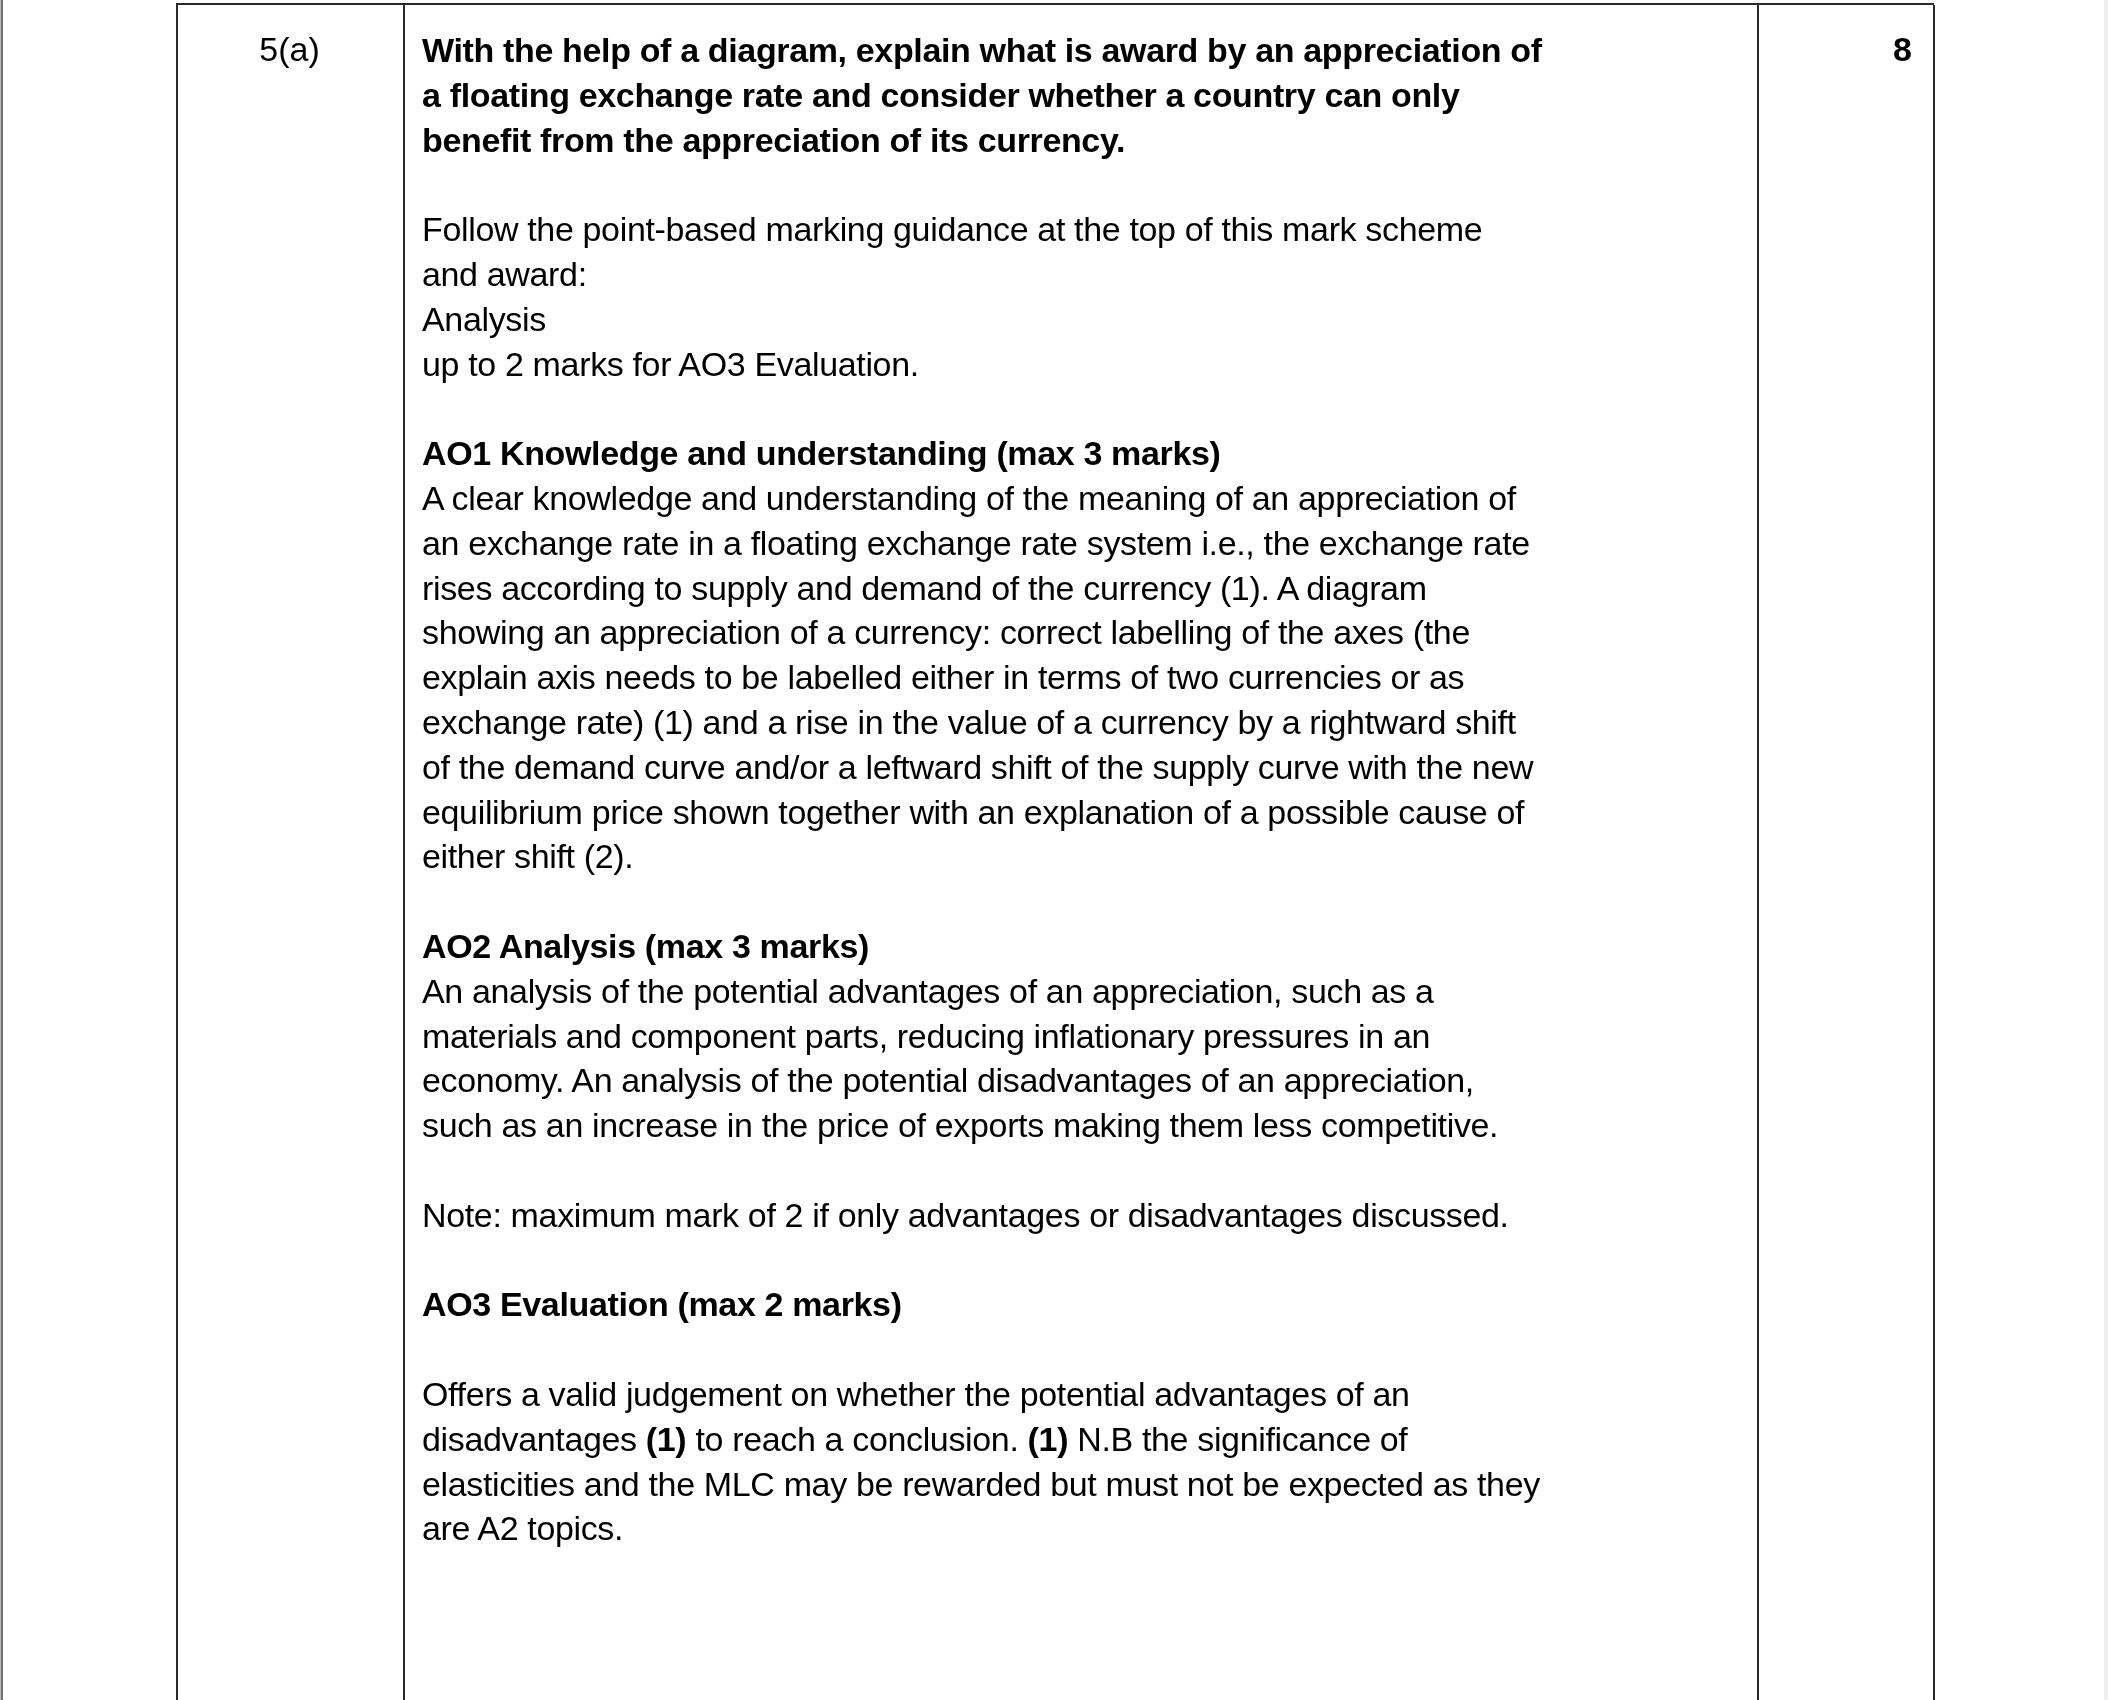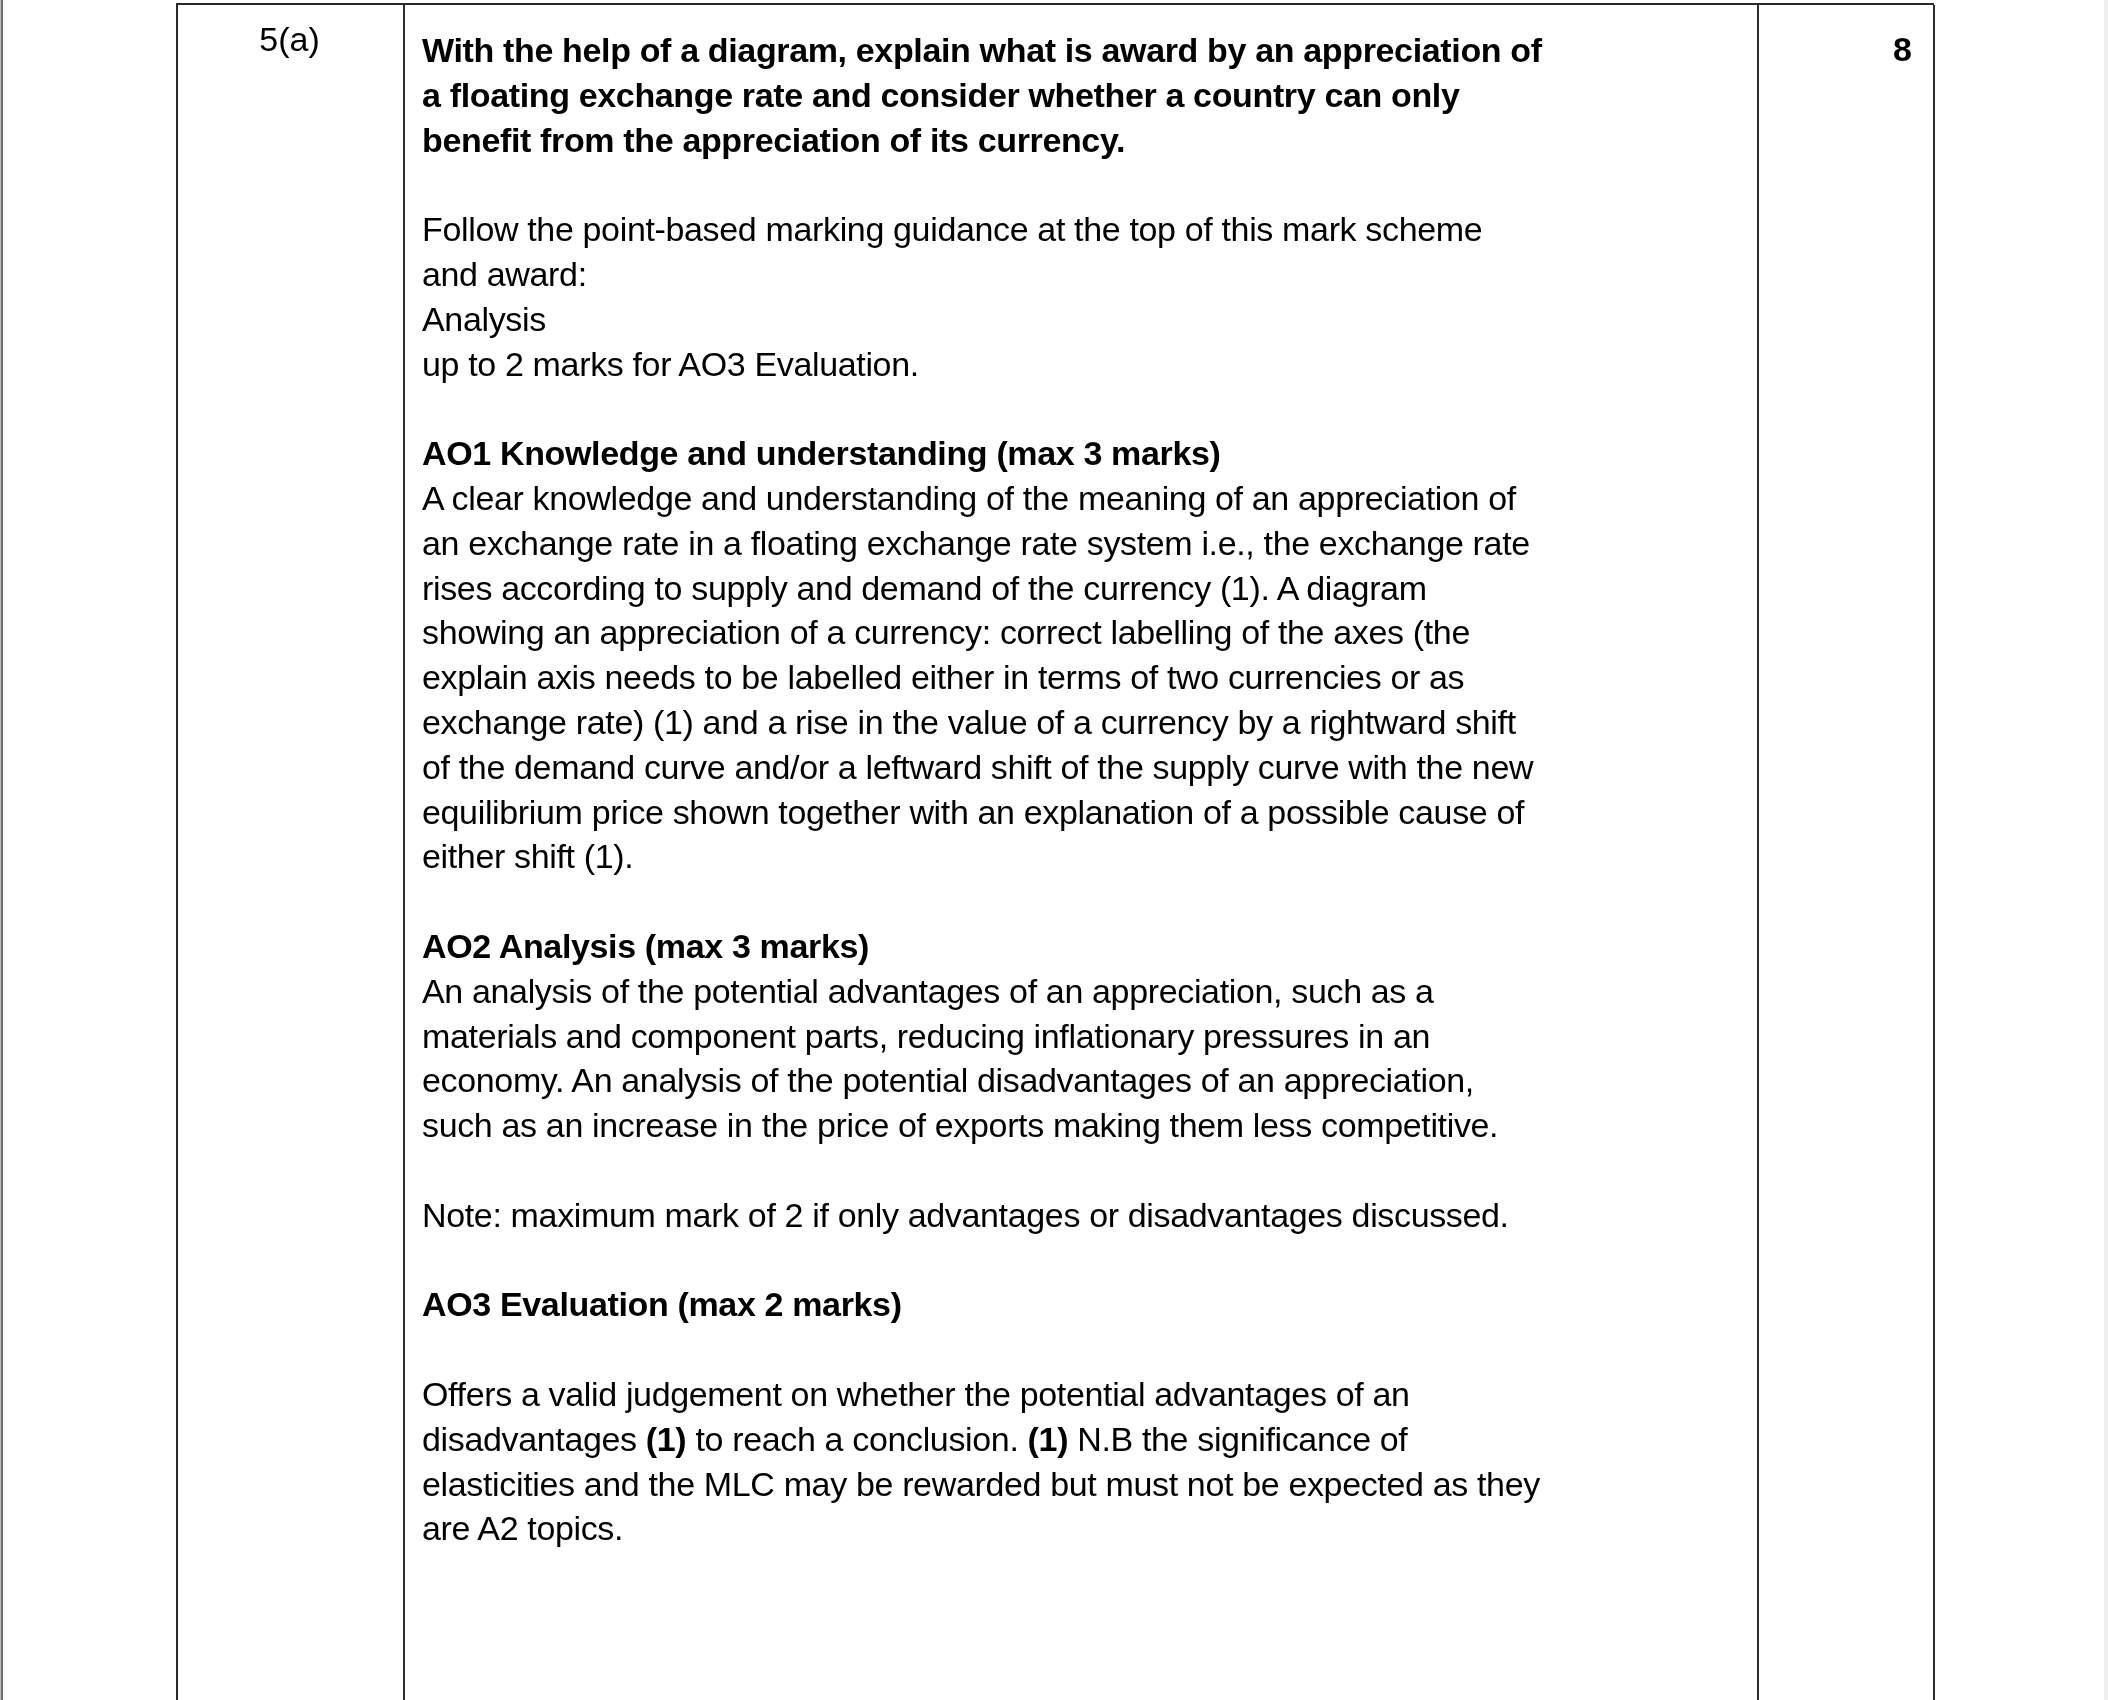--- a/index.html
+++ b/index.html
@@ -59,7 +59,7 @@
       left: 0;
       width: 227px;
       text-align: center;
-      padding-top: 12px;
+      padding-top: 22px;
       font-size: 34px;
       line-height: 45px;
     }

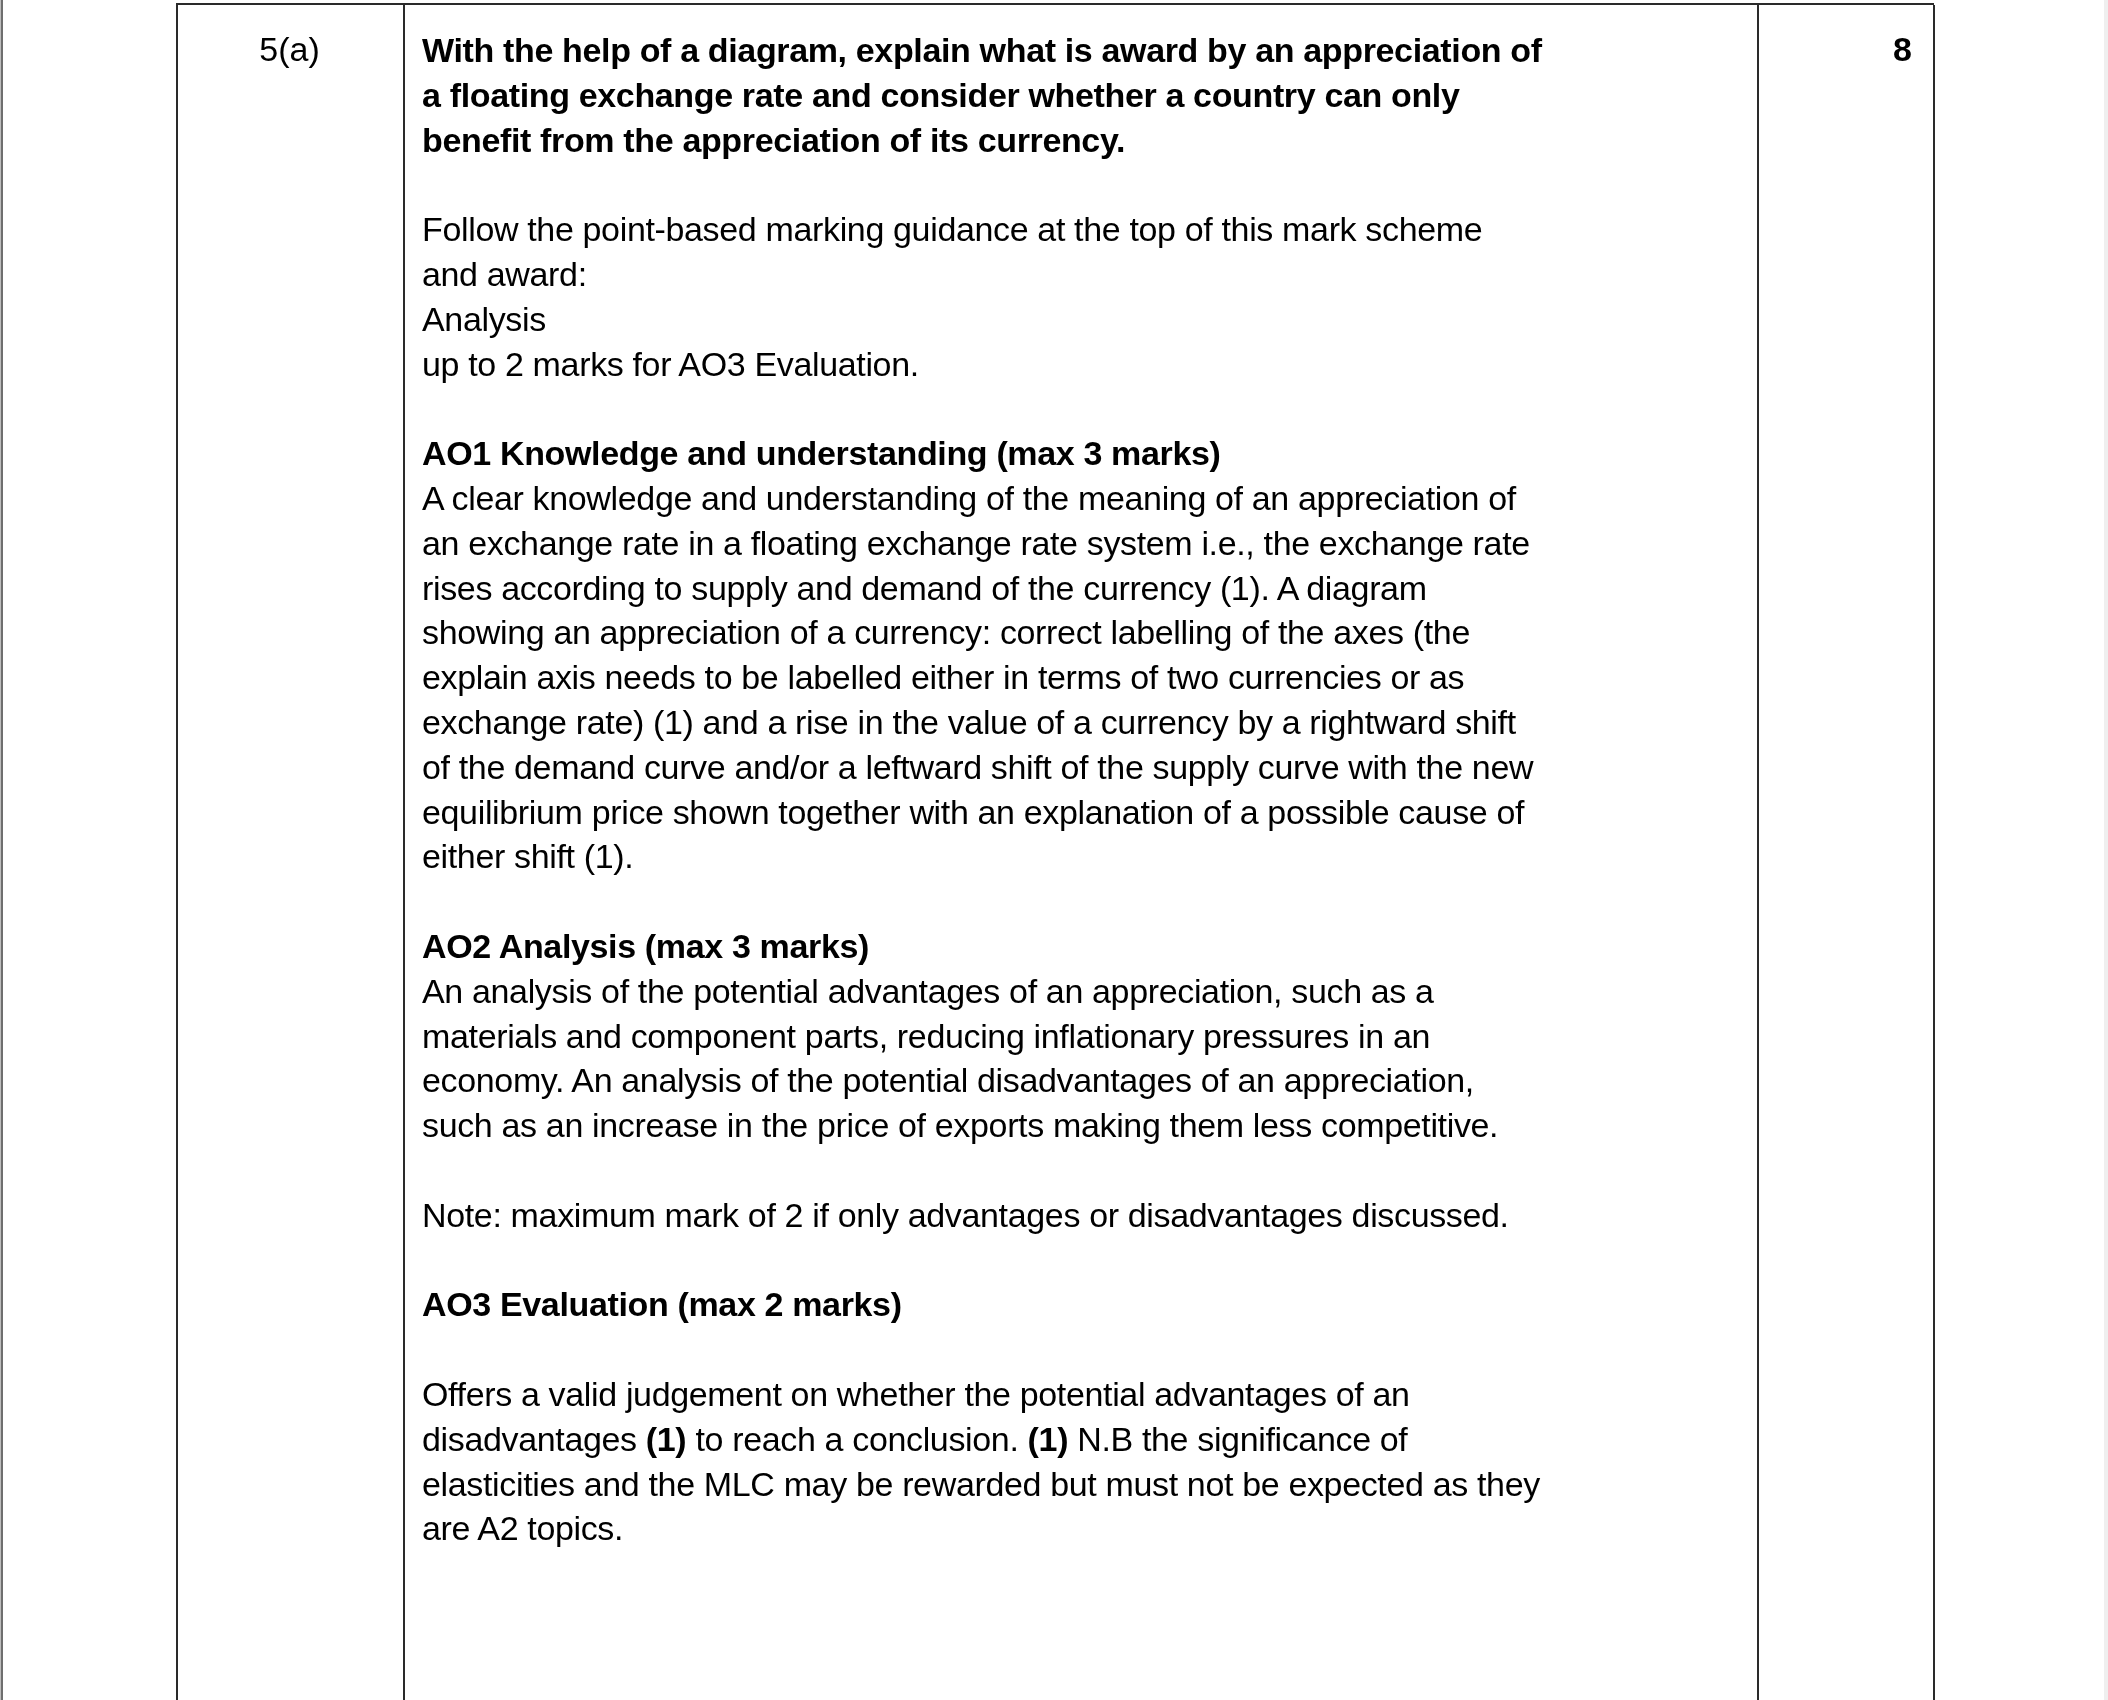--- a/index.html
+++ b/index.html
@@ -133,7 +133,7 @@
       <span class="line">exchange rate) (1) and a rise in the value of a currency by a rightward shift</span>
       <span class="line">of the demand curve and/or a leftward shift of the supply curve with the new</span>
       <span class="line">equilibrium price shown together with an explanation of a possible cause of</span>
-      <span class="line">either shift (1).</span>
+      <span class="line">either shift (2).</span>
     </div>
 
     <div class="para">

